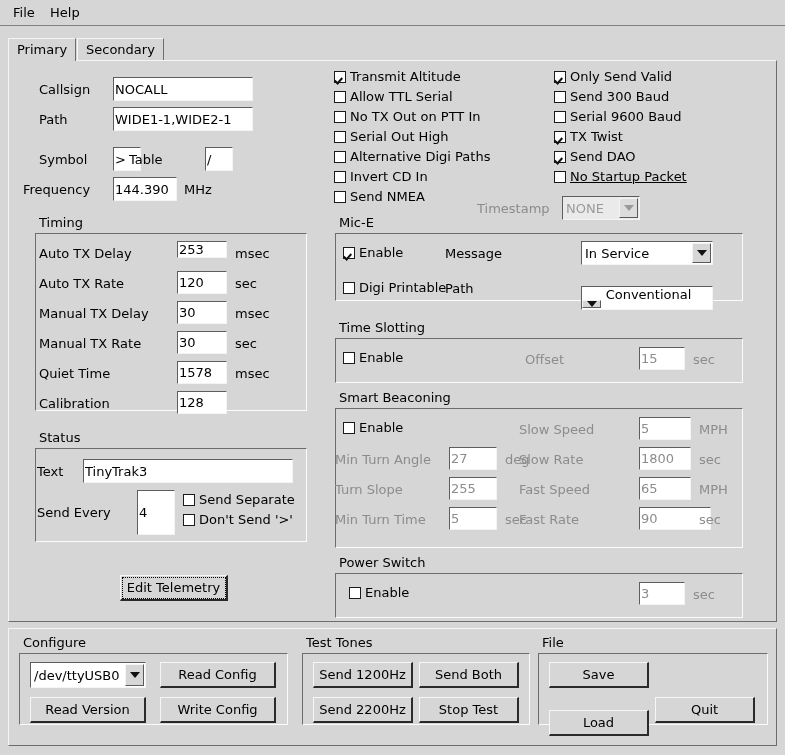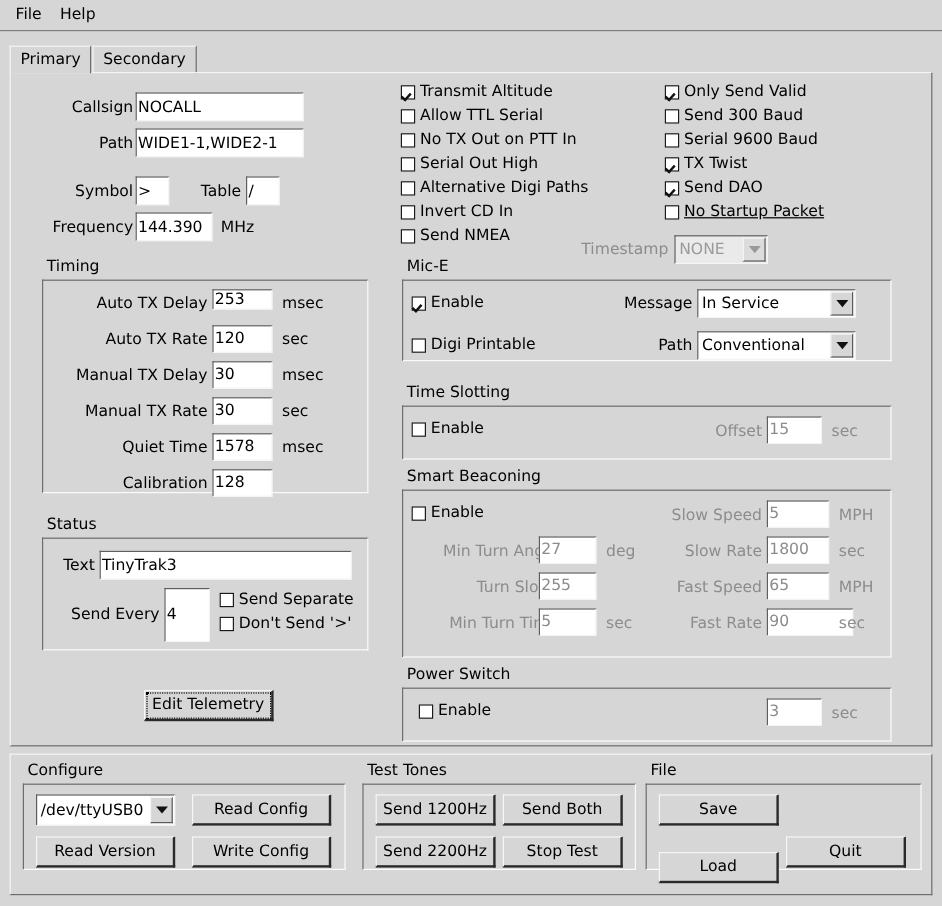--- a/index.html
+++ b/index.html
@@ -72,7 +72,7 @@
     white-space: nowrap;
     line-height: 16px;
   }
-  .lbl.right { text-align: right; }
+  .lbl.right { text-align: left; }
   .lbl.dim { color: #8c8c8c; }
 
   

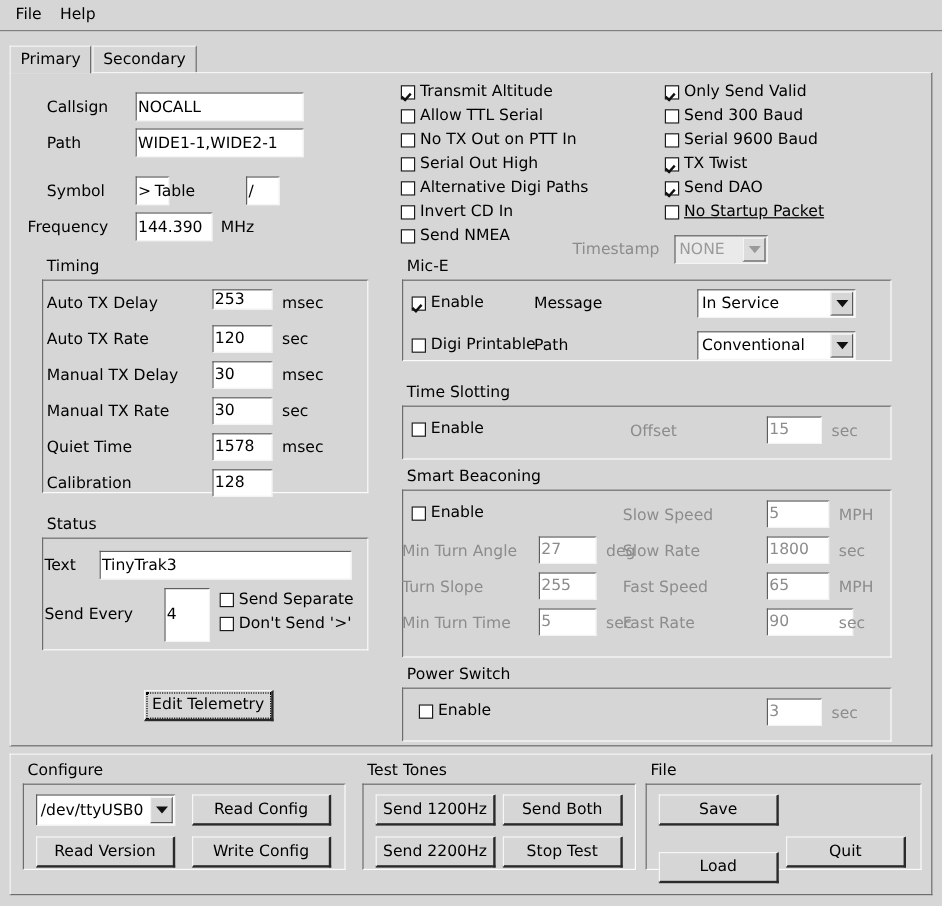--- a/index.html
+++ b/index.html
@@ -385,7 +385,7 @@
     </div>
 
     <div class="lbl right" style="left:110px; top:48px; width:132px;">Path</div>
-    <div class="combo" style="left:246px; top:43px; width:132px; height:24px;">
+    <div class="combo" style="left:246px; top:53px; width:132px; height:24px;flex-direction:column;">
       <span class="ctext">Conventional</span>
       <span class="cbtn">
           <span class="arrow"></span>

